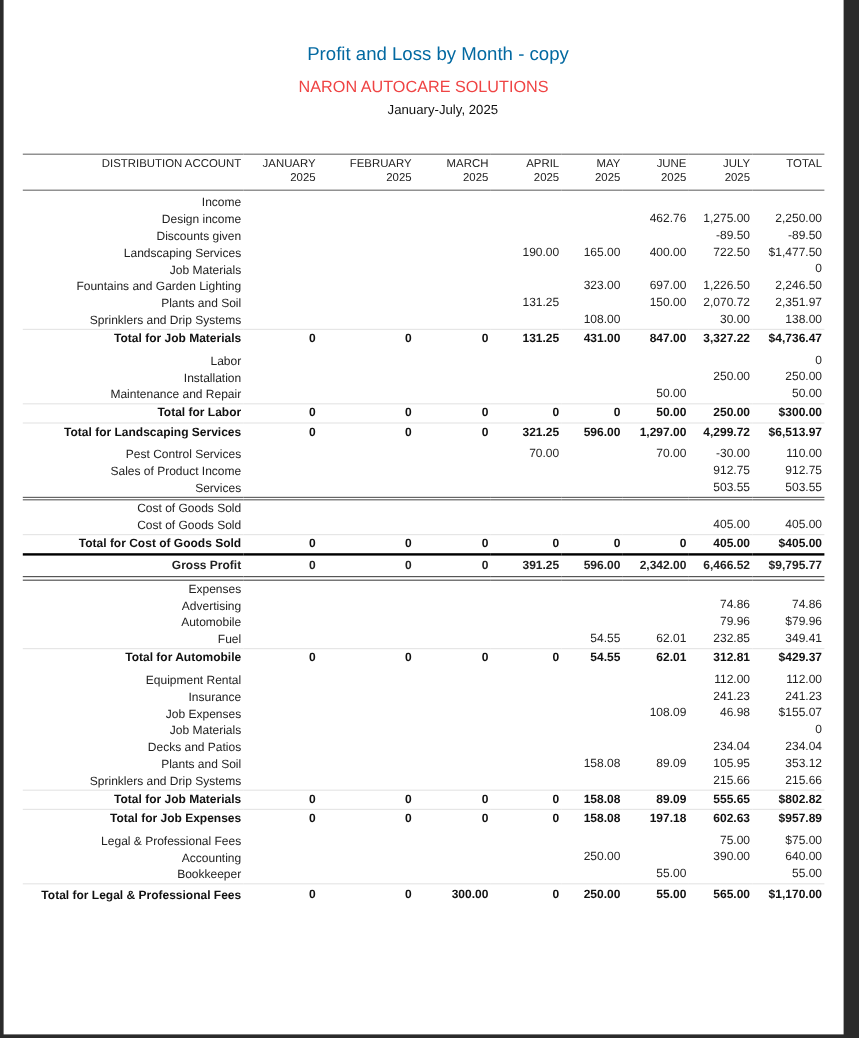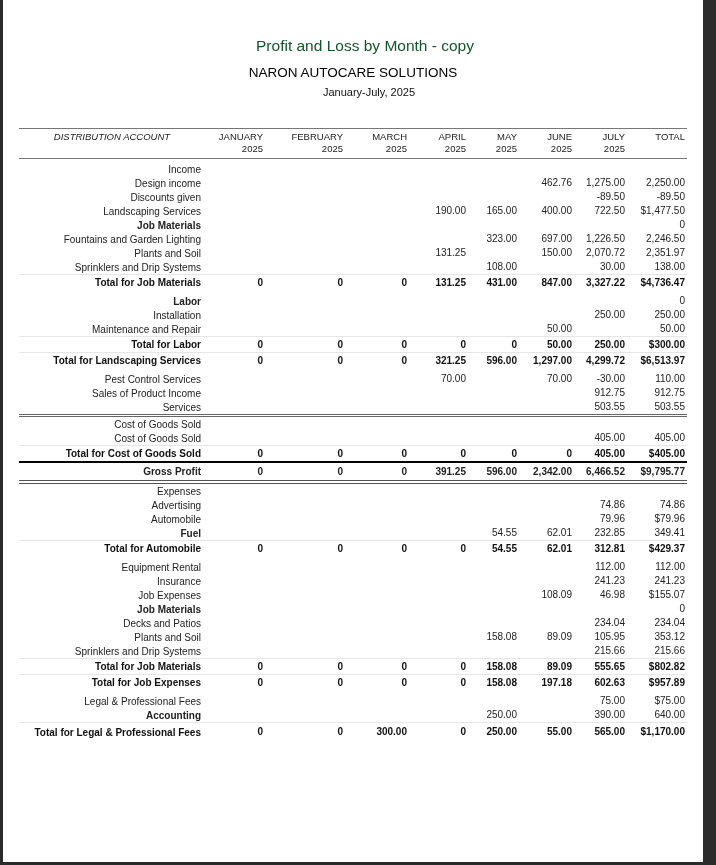--- a/index.html
+++ b/index.html
@@ -15,7 +15,7 @@
     background:#ffffff; overflow:hidden;
   }
   .header { text-align:center; }
-  .title { position:absolute; left:0; right:0; top:37px; font-size:15.5px; color:#14532d;padding-left:24px; }
+  .title { position:absolute; left:0; right:0; top:37px; font-size:15.5px; color:#0369a1;padding-left:24px; }
   .company { position:absolute; left:0; right:0; top:65px; font-size:13.5px; color:#000000; }
   .period { position:absolute; left:0; right:0; top:86px; font-size:11px; color:#111;padding-left:32px; }
 

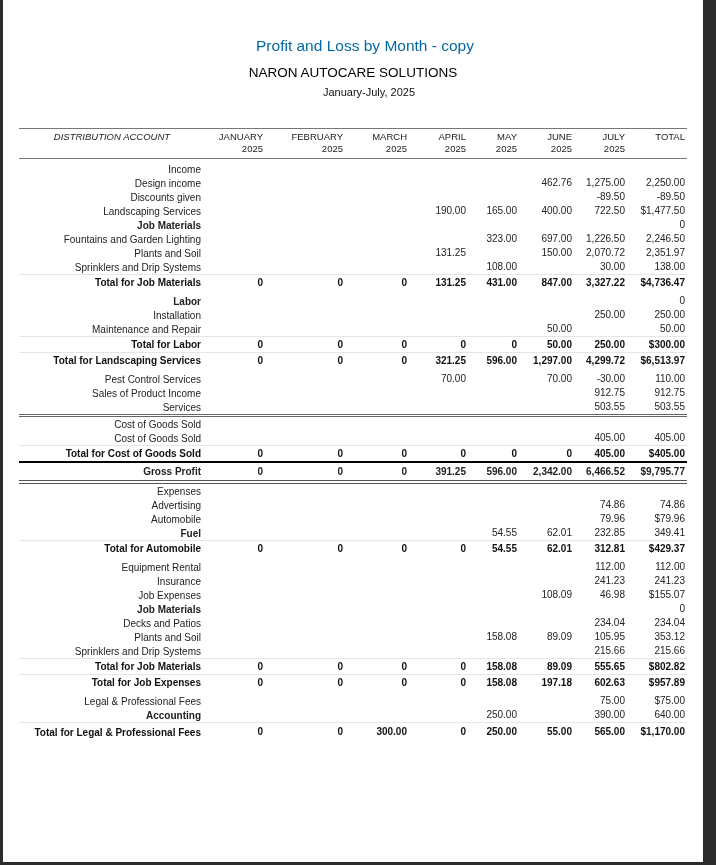--- a/index.html
+++ b/index.html
@@ -16,7 +16,7 @@
   }
   .header { text-align:center; }
   .title { position:absolute; left:0; right:0; top:37px; font-size:15.5px; color:#0369a1;padding-left:24px; }
-  .company { position:absolute; left:0; right:0; top:65px; font-size:13.5px; color:#000000; }
+  .company { position:absolute; left:0; right:0; top:65px; font-size:13.5px; color:#ef4444; }
   .period { position:absolute; left:0; right:0; top:86px; font-size:11px; color:#111;padding-left:32px; }
 
   table.report {

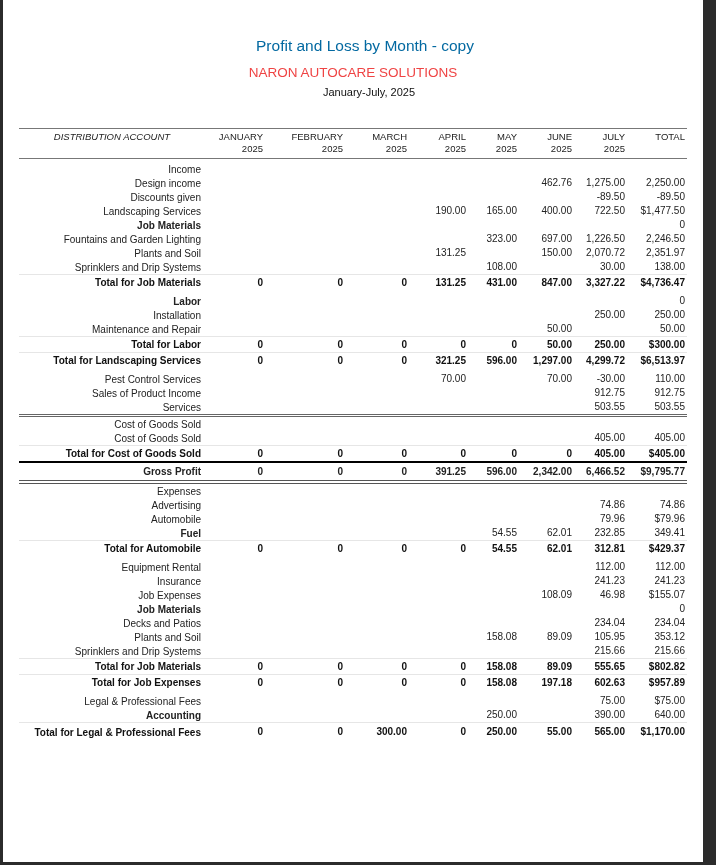--- a/index.html
+++ b/index.html
@@ -39,7 +39,7 @@
     padding:2px 2px 3px 2px; vertical-align:top; line-height:12px;
     text-align:right;
   }
-  thead th.name { text-align:center; padding-left:4px;font-style:italic; }
+  thead th.name { text-align:right; padding-left:4px; }
   tbody td { padding:0 2px; height:14px; line-height:14px; white-space:nowrap; text-align:right; color:#222; }
   tbody td.name { text-align:right; white-space:normal; line-height:11px; }
   tr.first td { padding-top:3px; }

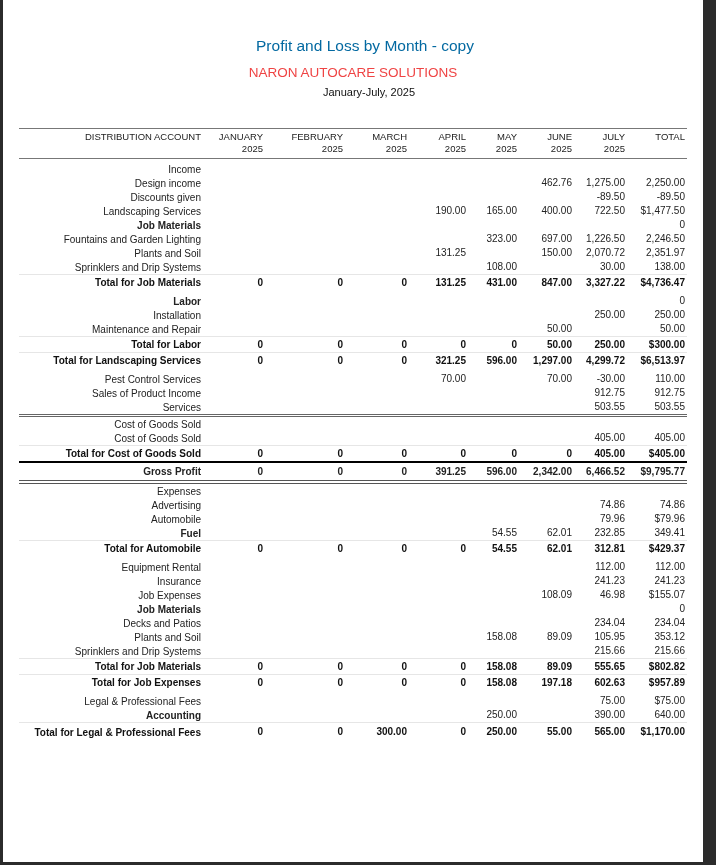--- a/index.html
+++ b/index.html
@@ -45,7 +45,7 @@
   tr.first td { padding-top:3px; }
   .l0 { padding-left:4px !important; }
   .l1 { padding-left:11px !important; }
-  .l2 { padding-left:14px !important;font-weight:bold; }
+  .l2 { padding-left:14px !important; }
   .l3 { padding-left:17px !important; }
   tr.total td { font-weight:bold; color:#111; border-top:1px solid #e6e6e6; height:15px; }
   tr.gap td { padding-top:4px; }

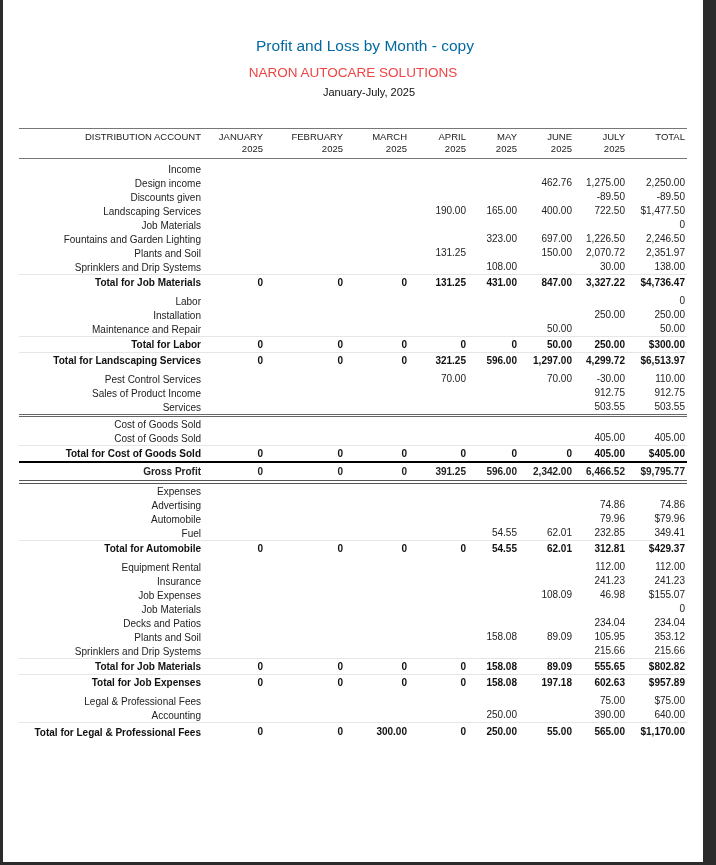--- a/index.html
+++ b/index.html
@@ -497,6 +497,17 @@
           <td>390.00</td>
           <td>640.00</td>
         </tr>
+        <tr>
+          <td class="name l2">Bookkeeper</td>
+          <td></td>
+          <td></td>
+          <td></td>
+          <td></td>
+          <td></td>
+          <td>55.00</td>
+          <td></td>
+          <td>55.00</td>
+        </tr>
         <tr class="total wrap">
           <td class="name l1">Total for Legal &amp; Professional Fees</td>
           <td>0</td>

